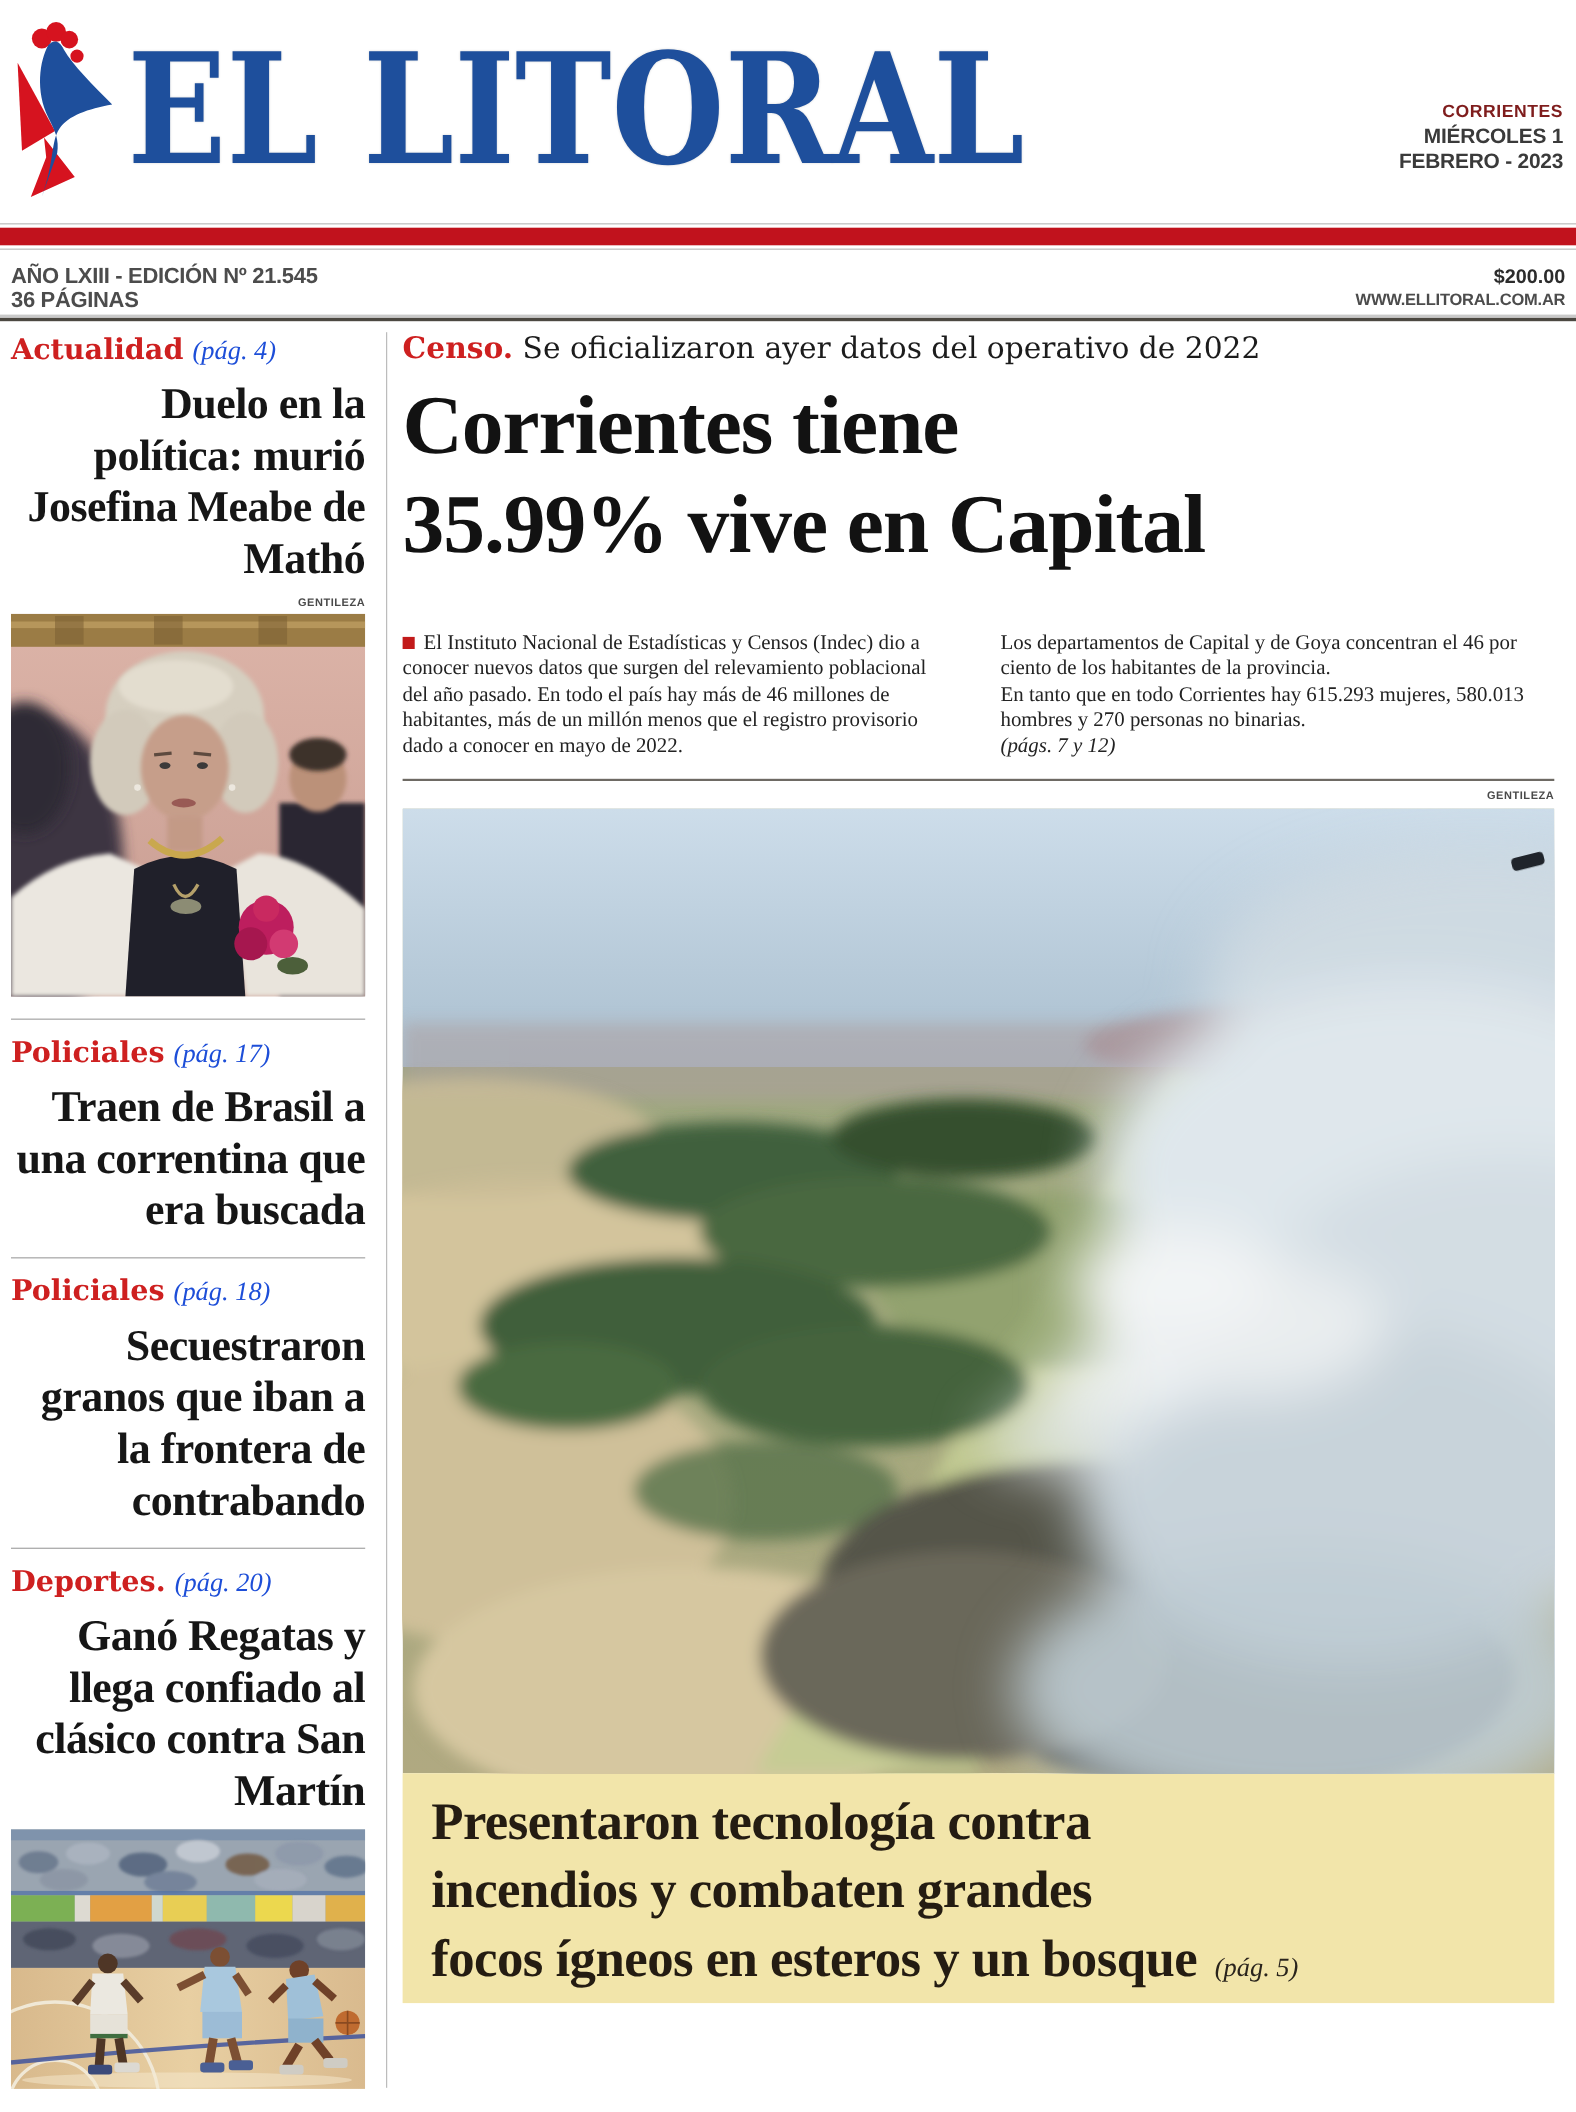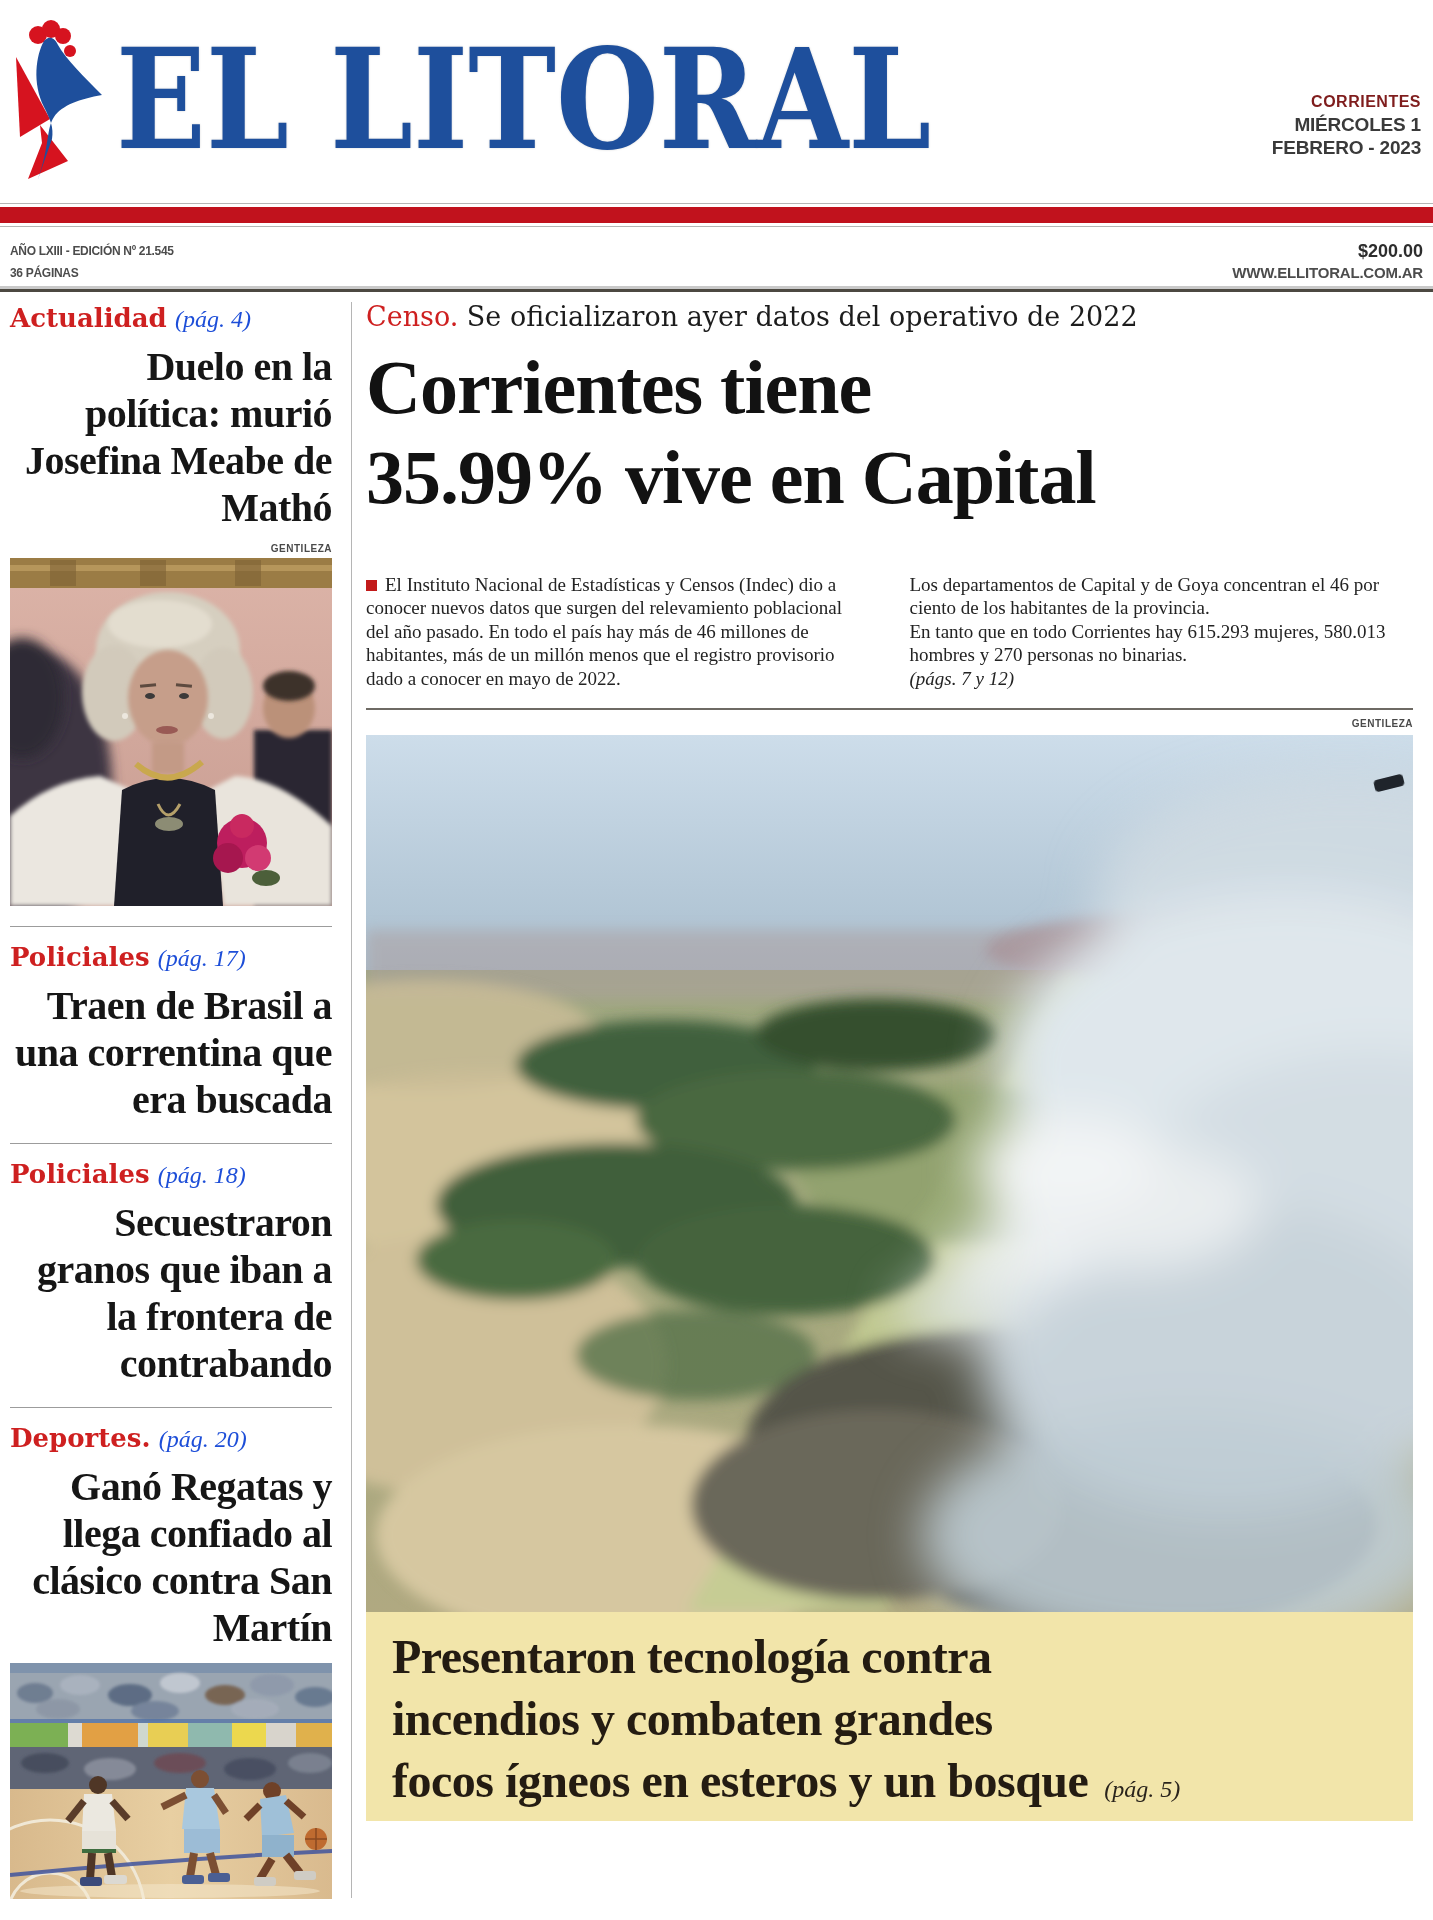--- a/index.html
+++ b/index.html
@@ -21,7 +21,7 @@
   .redbar .bar{height:16px;}
   .info-row{position:absolute;left:10px;top:240px;width:1413px;display:flex;
         justify-content:space-between;font-family:"Liberation Sans",sans-serif;}
-  .info-left{font-size:12px;font-weight:bold;color:#4c4c4c;line-height:22px;letter-spacing:-.3px;}
+  .info-left{font-size:20px;font-weight:bold;color:#4c4c4c;line-height:22px;letter-spacing:-.3px;}
   .info-right{text-align:right;line-height:22px;}
   .info-price{font-size:18px;font-weight:bold;color:#2c2c2c;}
   .info-web{font-size:15px;font-weight:bold;color:#4c4c4c;letter-spacing:-.2px;}

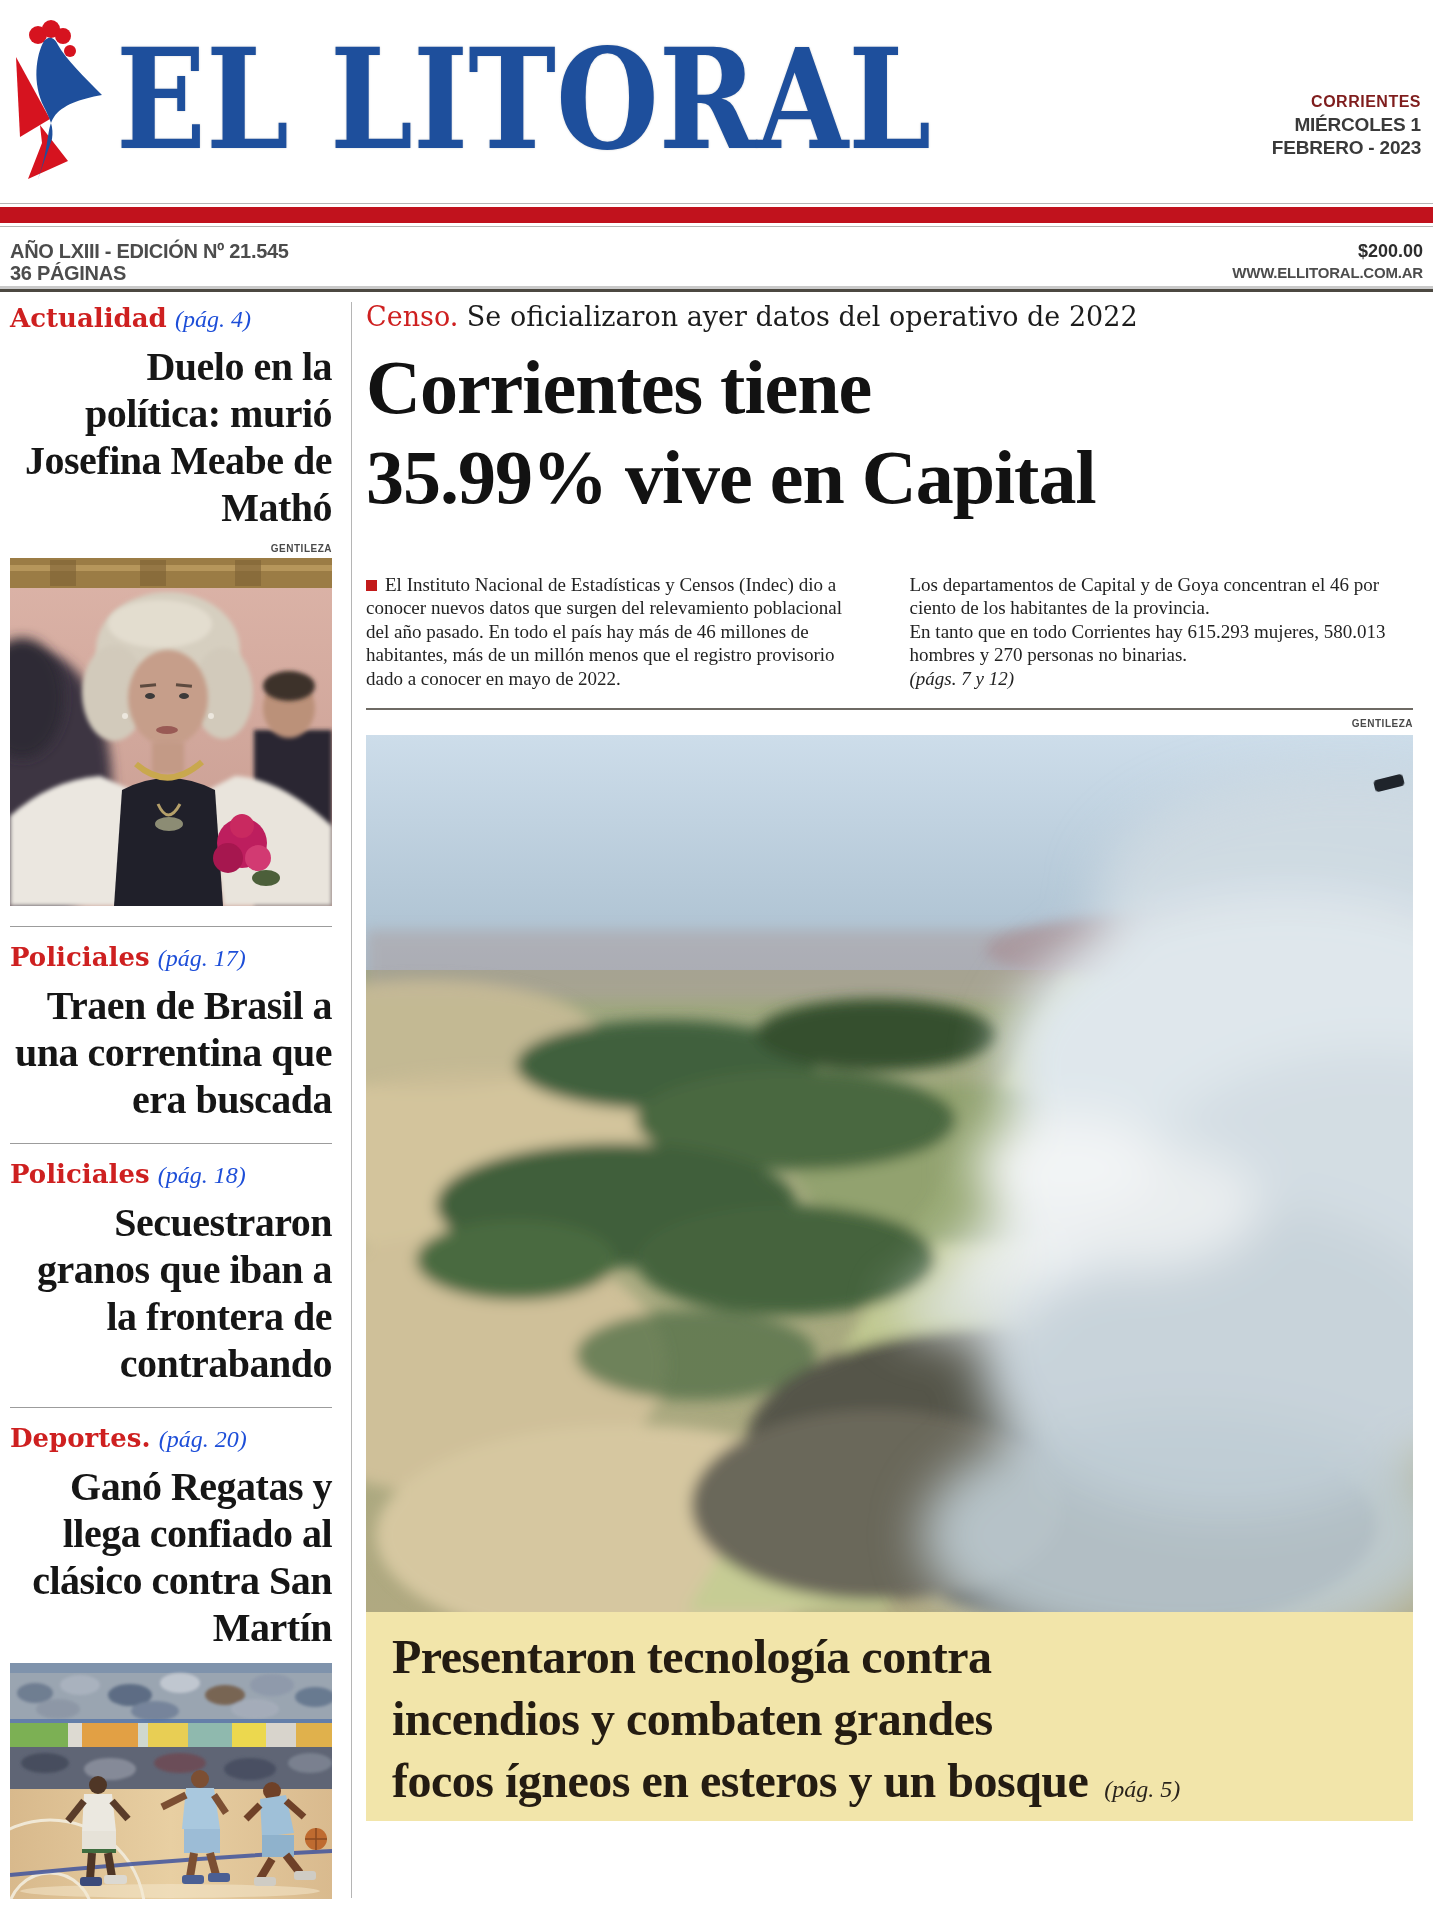--- a/index.html
+++ b/index.html
@@ -44,7 +44,7 @@
   
   .main-col{position:absolute;left:366px;top:300px;width:1047px;}
   .kicker-main{font-family:"DejaVu Serif",serif;font-size:27px;line-height:34px;color:#1c1c1c;}
-  .kicker-main .kicker-label{font-weight:normal;}
+  .kicker-main .kicker-label{font-weight:bold;}
   .main-headline{margin-top:8px;font-family:"Liberation Serif",serif;font-weight:700;
         font-size:76px;line-height:90px;letter-spacing:-1px;color:#121212;}
   .intro{margin-top:36px;display:grid;grid-template-columns:1fr 1fr;column-gap:40px;

